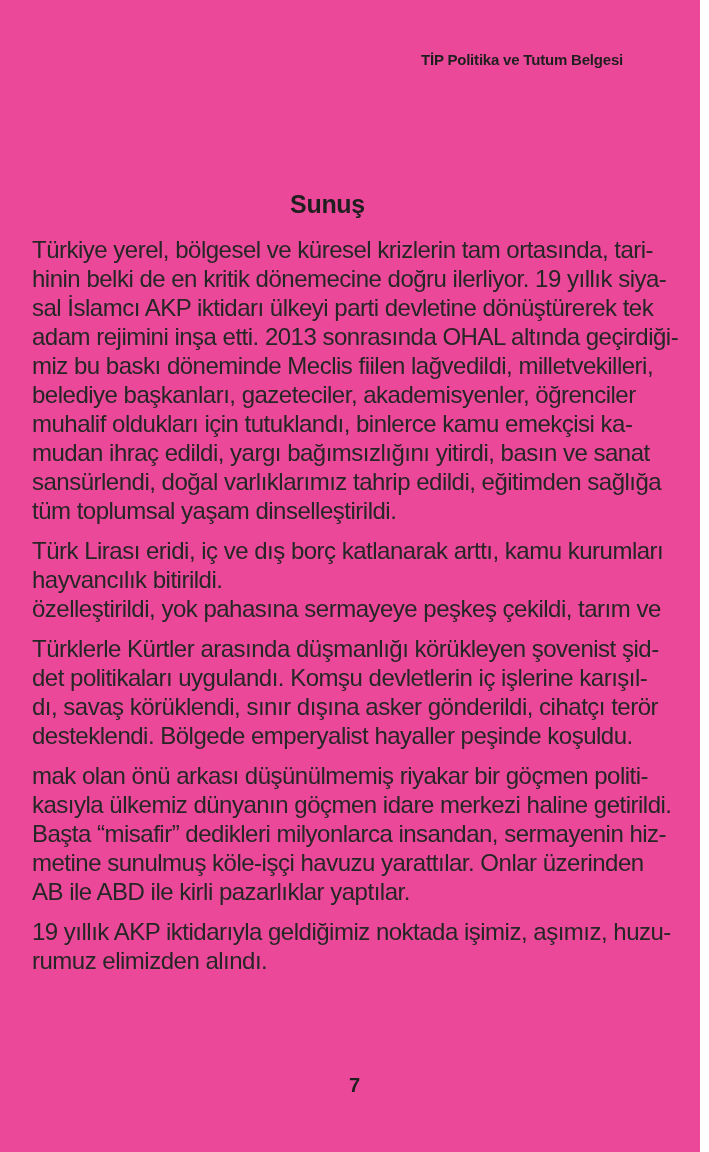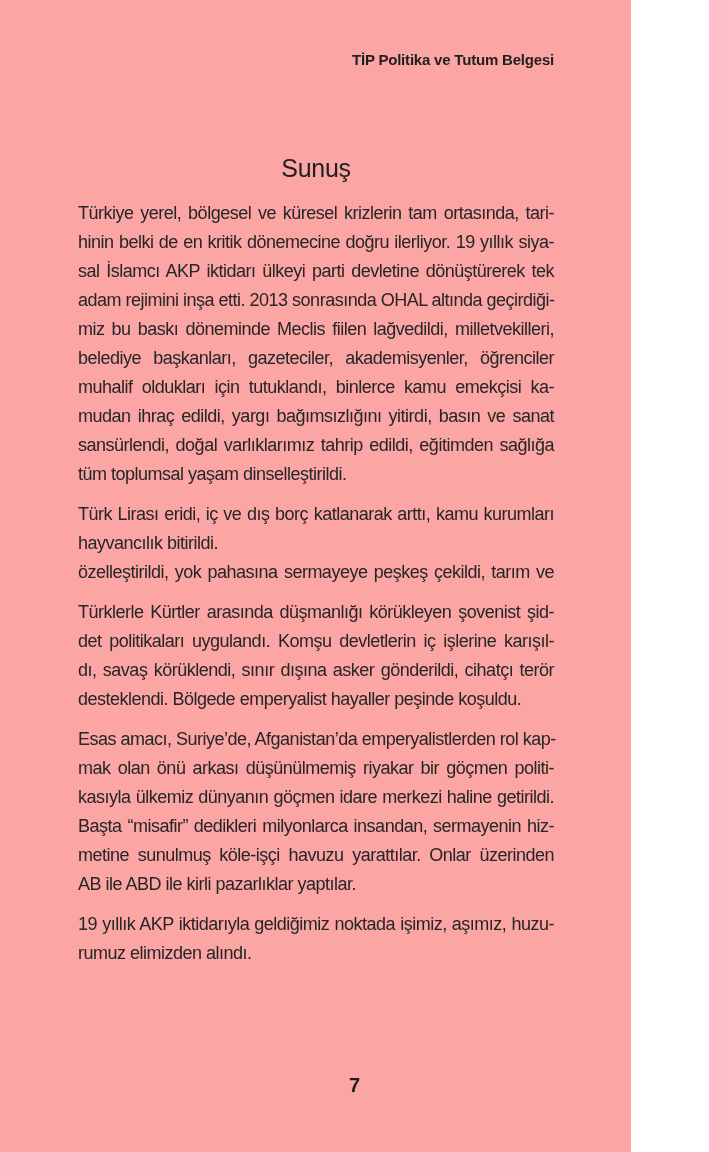--- a/index.html
+++ b/index.html
@@ -16,11 +16,11 @@
     position: relative;
   }
   .page {
-    width: 631px;
+    width: 700px;
     height: 1152px;
-    background: #fca5a5;
+    background: #ec4899;
     box-sizing: border-box;
-    padding: 0 77px 0 78px;
+    padding: 0 77px 0 32px;
   }
   .running-header {
     padding-top: 49px;

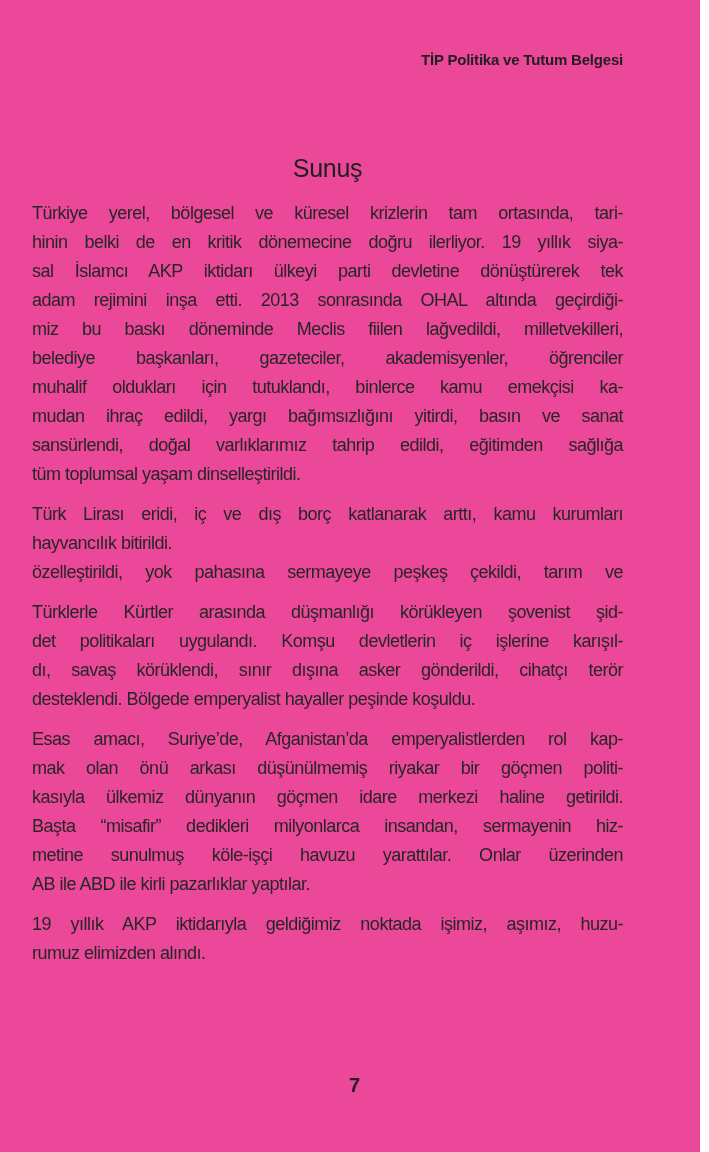--- a/index.html
+++ b/index.html
@@ -32,10 +32,10 @@
     line-height: 21px;
   }
   .chapter-title {
-    margin-top: 84px;
+    margin-top: 120px;
     text-align: center;
     font-size: 25px;
-    font-weight: normal;
+    font-weight: bold;
     letter-spacing: -0.3px;
     color: #1f1f1f;
     line-height: 28px;

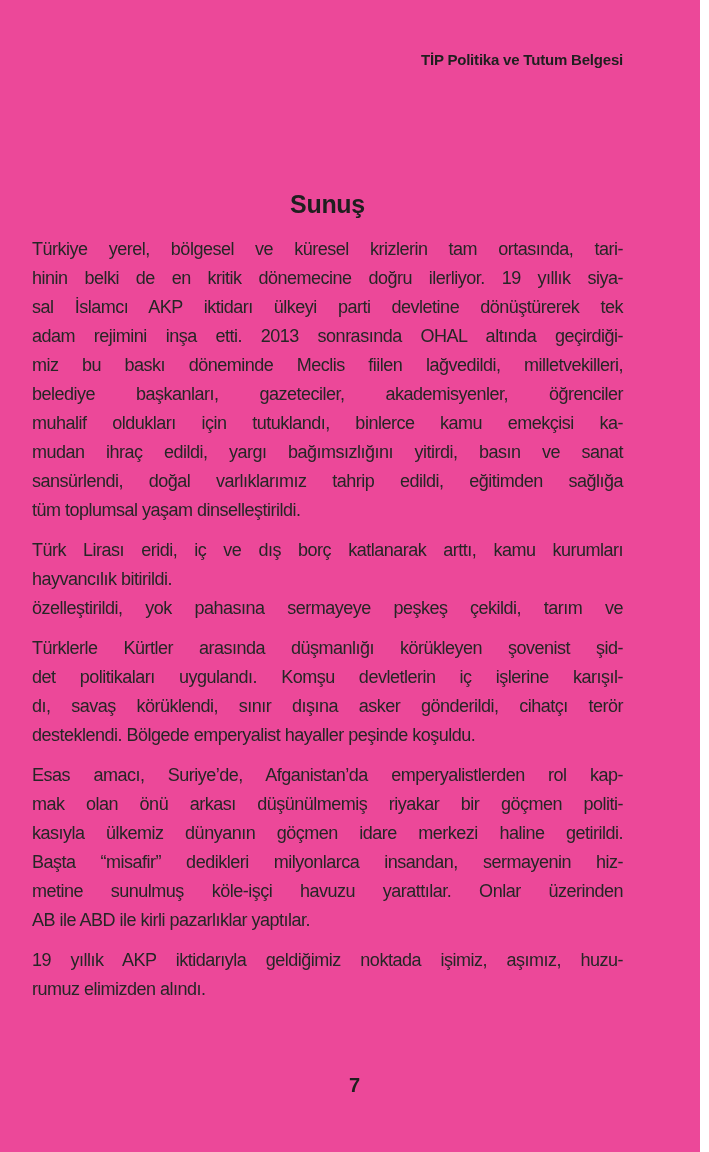--- a/index.html
+++ b/index.html
@@ -47,7 +47,7 @@
     margin: 0 0 11px 0;
   }
   .line {
-    font-size: 18px;
+    font-size: 24px;
     line-height: 29px;
     letter-spacing: -0.5px;
     color: #262626;

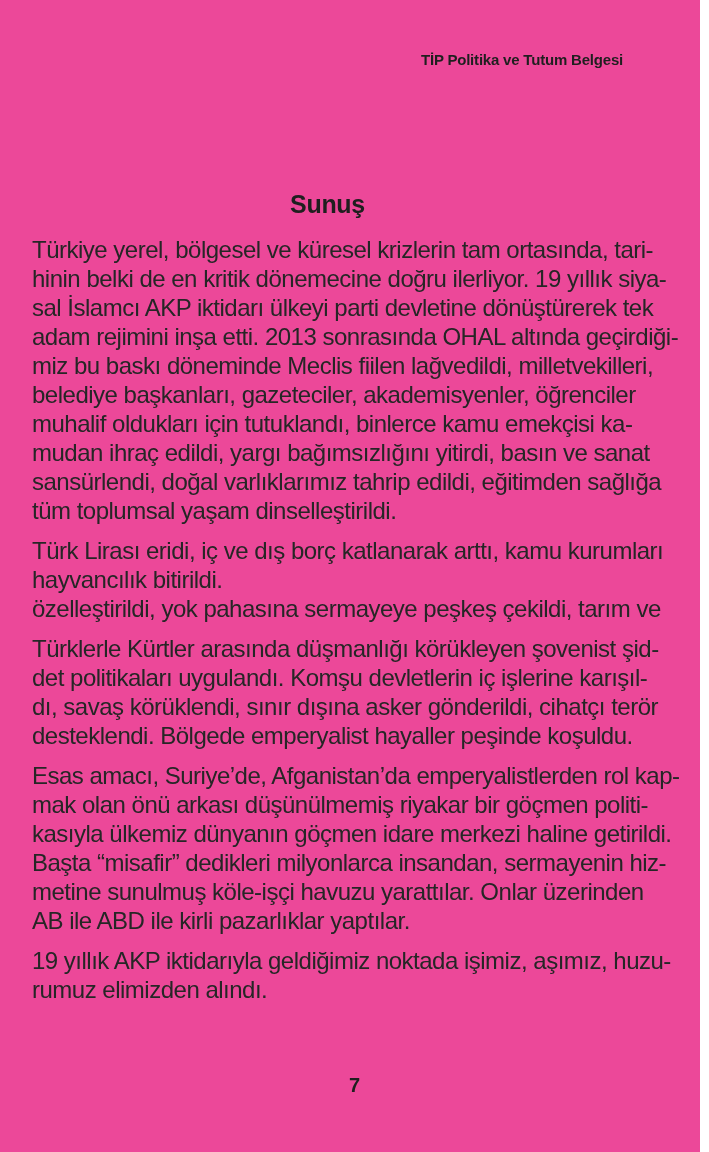--- a/index.html
+++ b/index.html
@@ -103,7 +103,6 @@
         <div class="line last">desteklendi. Bölgede emperyalist hayaller peşinde koşuldu.</div>
       </div>
       <div class="paragraph">
-        <div class="line">Esas amacı, Suriye’de, Afganistan’da emperyalistlerden rol kap-</div>
         <div class="line">mak olan önü arkası düşünülmemiş riyakar bir göçmen politi-</div>
         <div class="line">kasıyla ülkemiz dünyanın göçmen idare merkezi haline getirildi.</div>
         <div class="line">Başta “misafir” dedikleri milyonlarca insandan, sermayenin hiz-</div>

